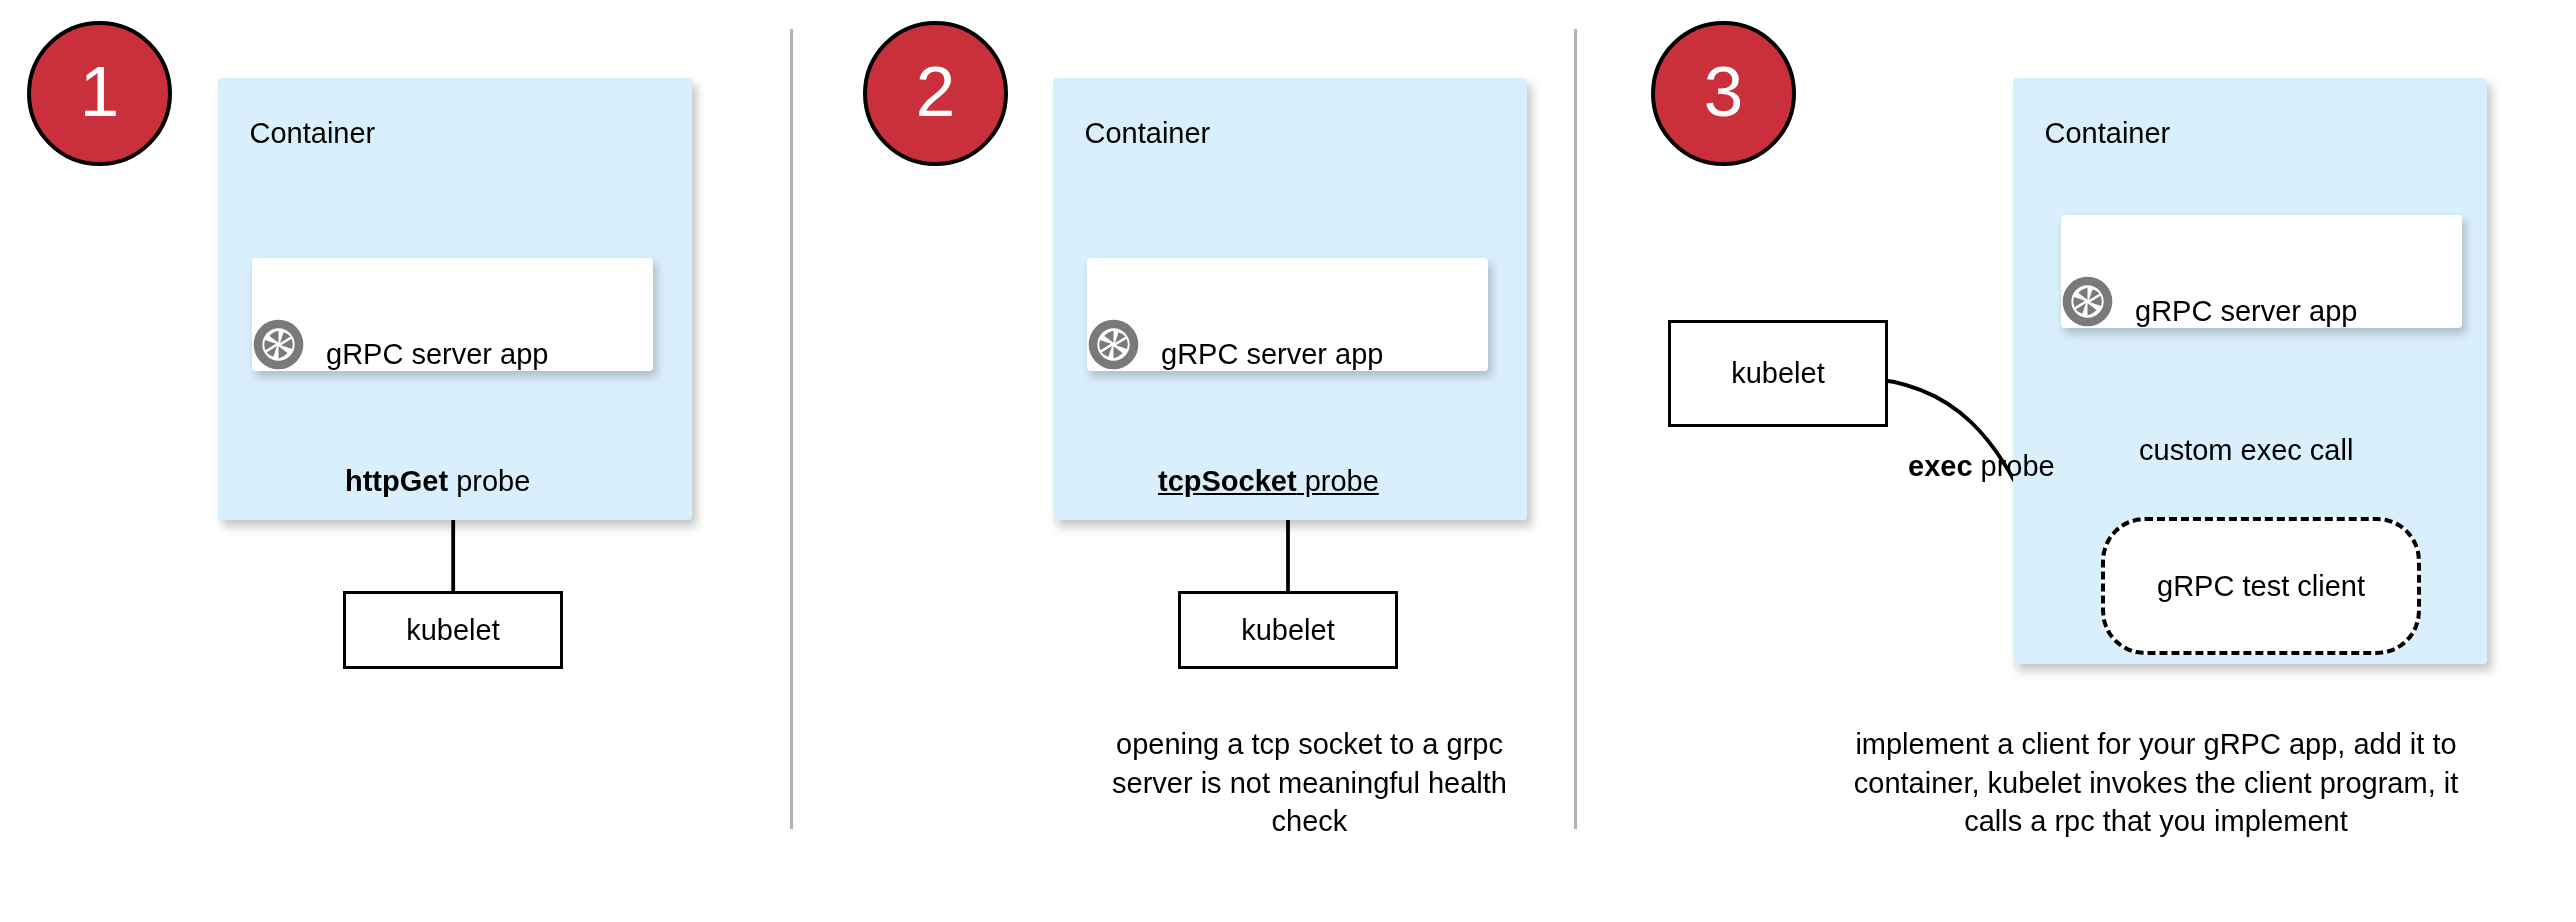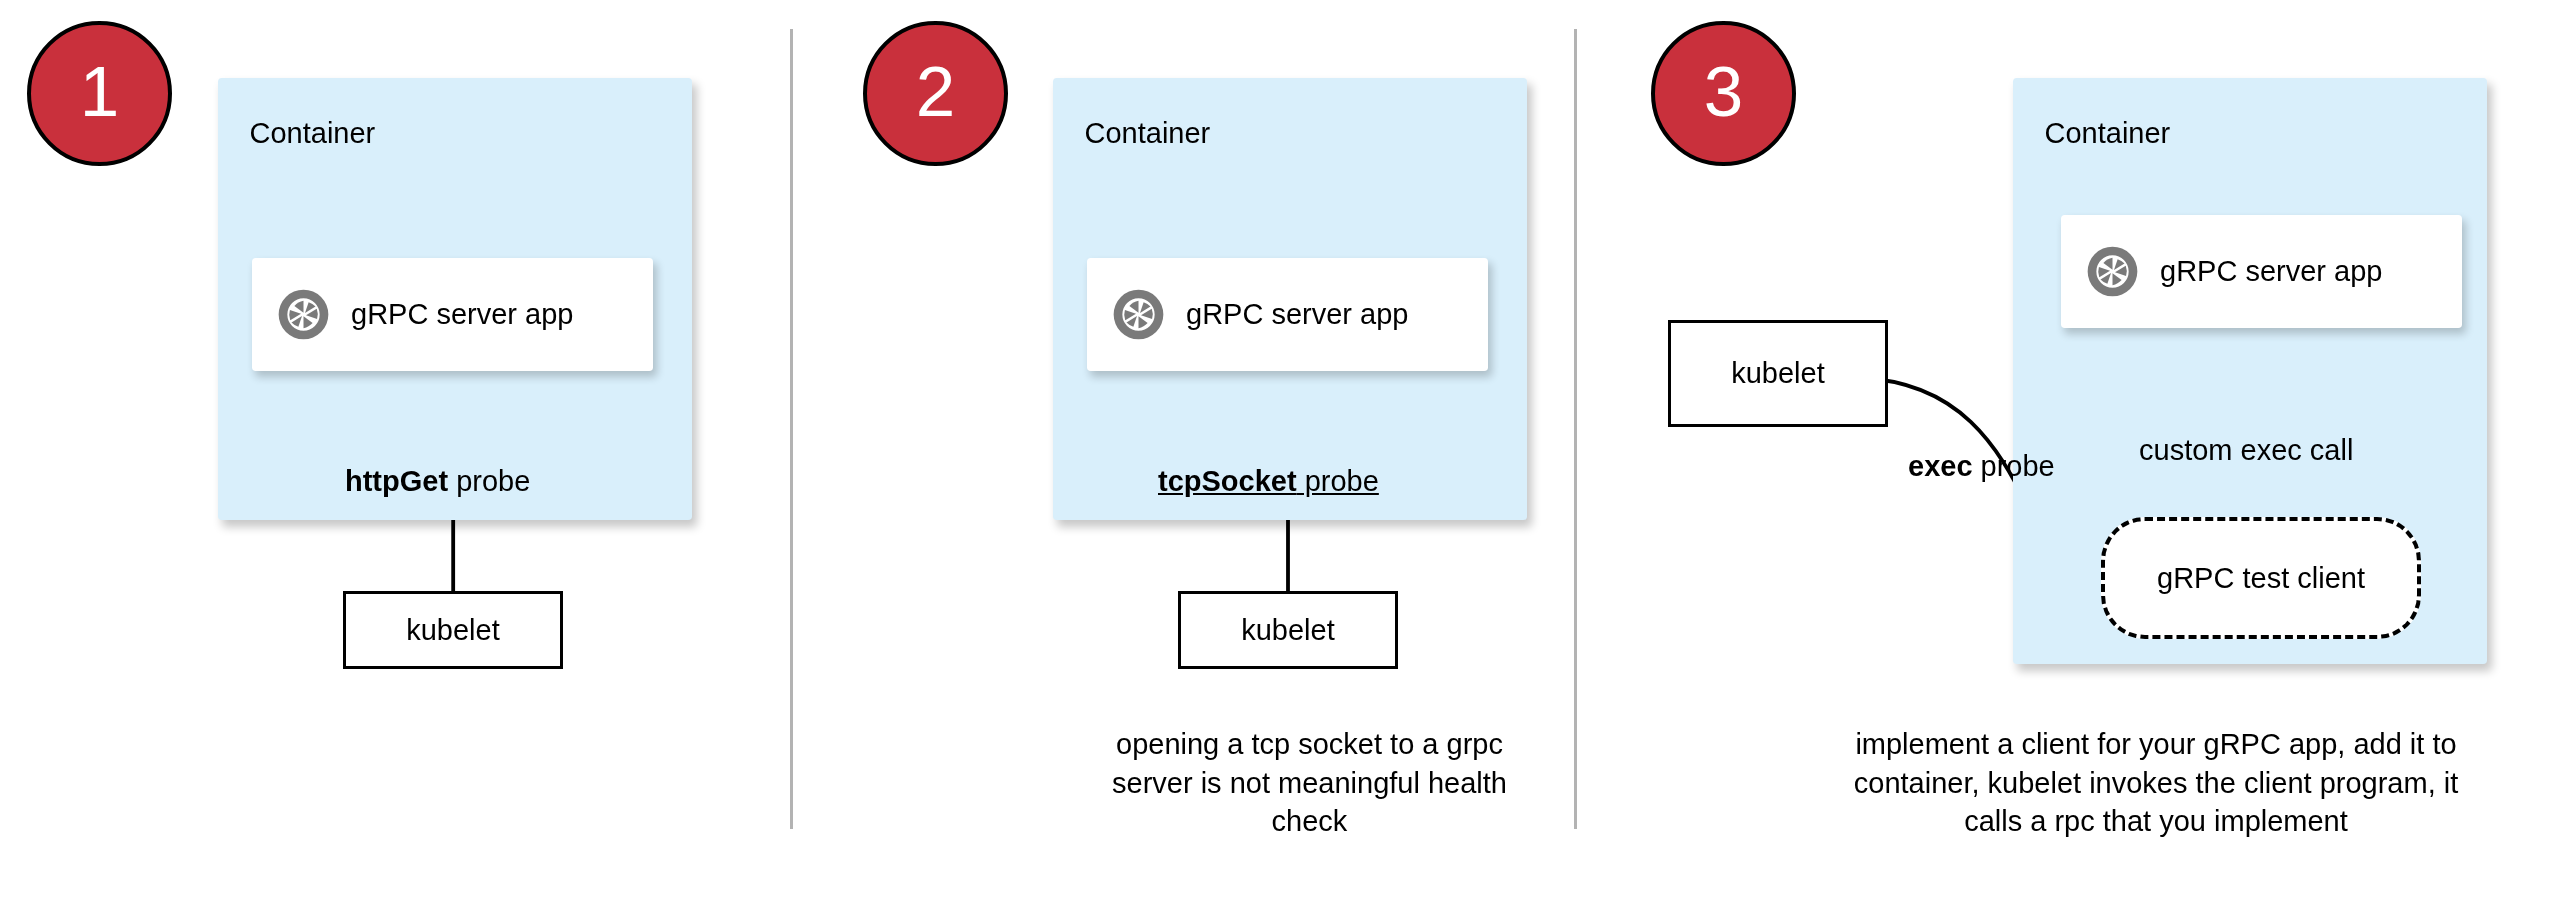--- a/index.html
+++ b/index.html
@@ -74,9 +74,8 @@
     border-radius: 3.8px;
     box-shadow: 3.8px 5.7px 8.6px rgba(0,0,0,0.20);
     display: flex;
-    align-items: center;
+    align-items: flex-end;
     box-sizing: border-box;
-    padding-left: 25px;
   }
   .grpc-logo {
     width: 53px;

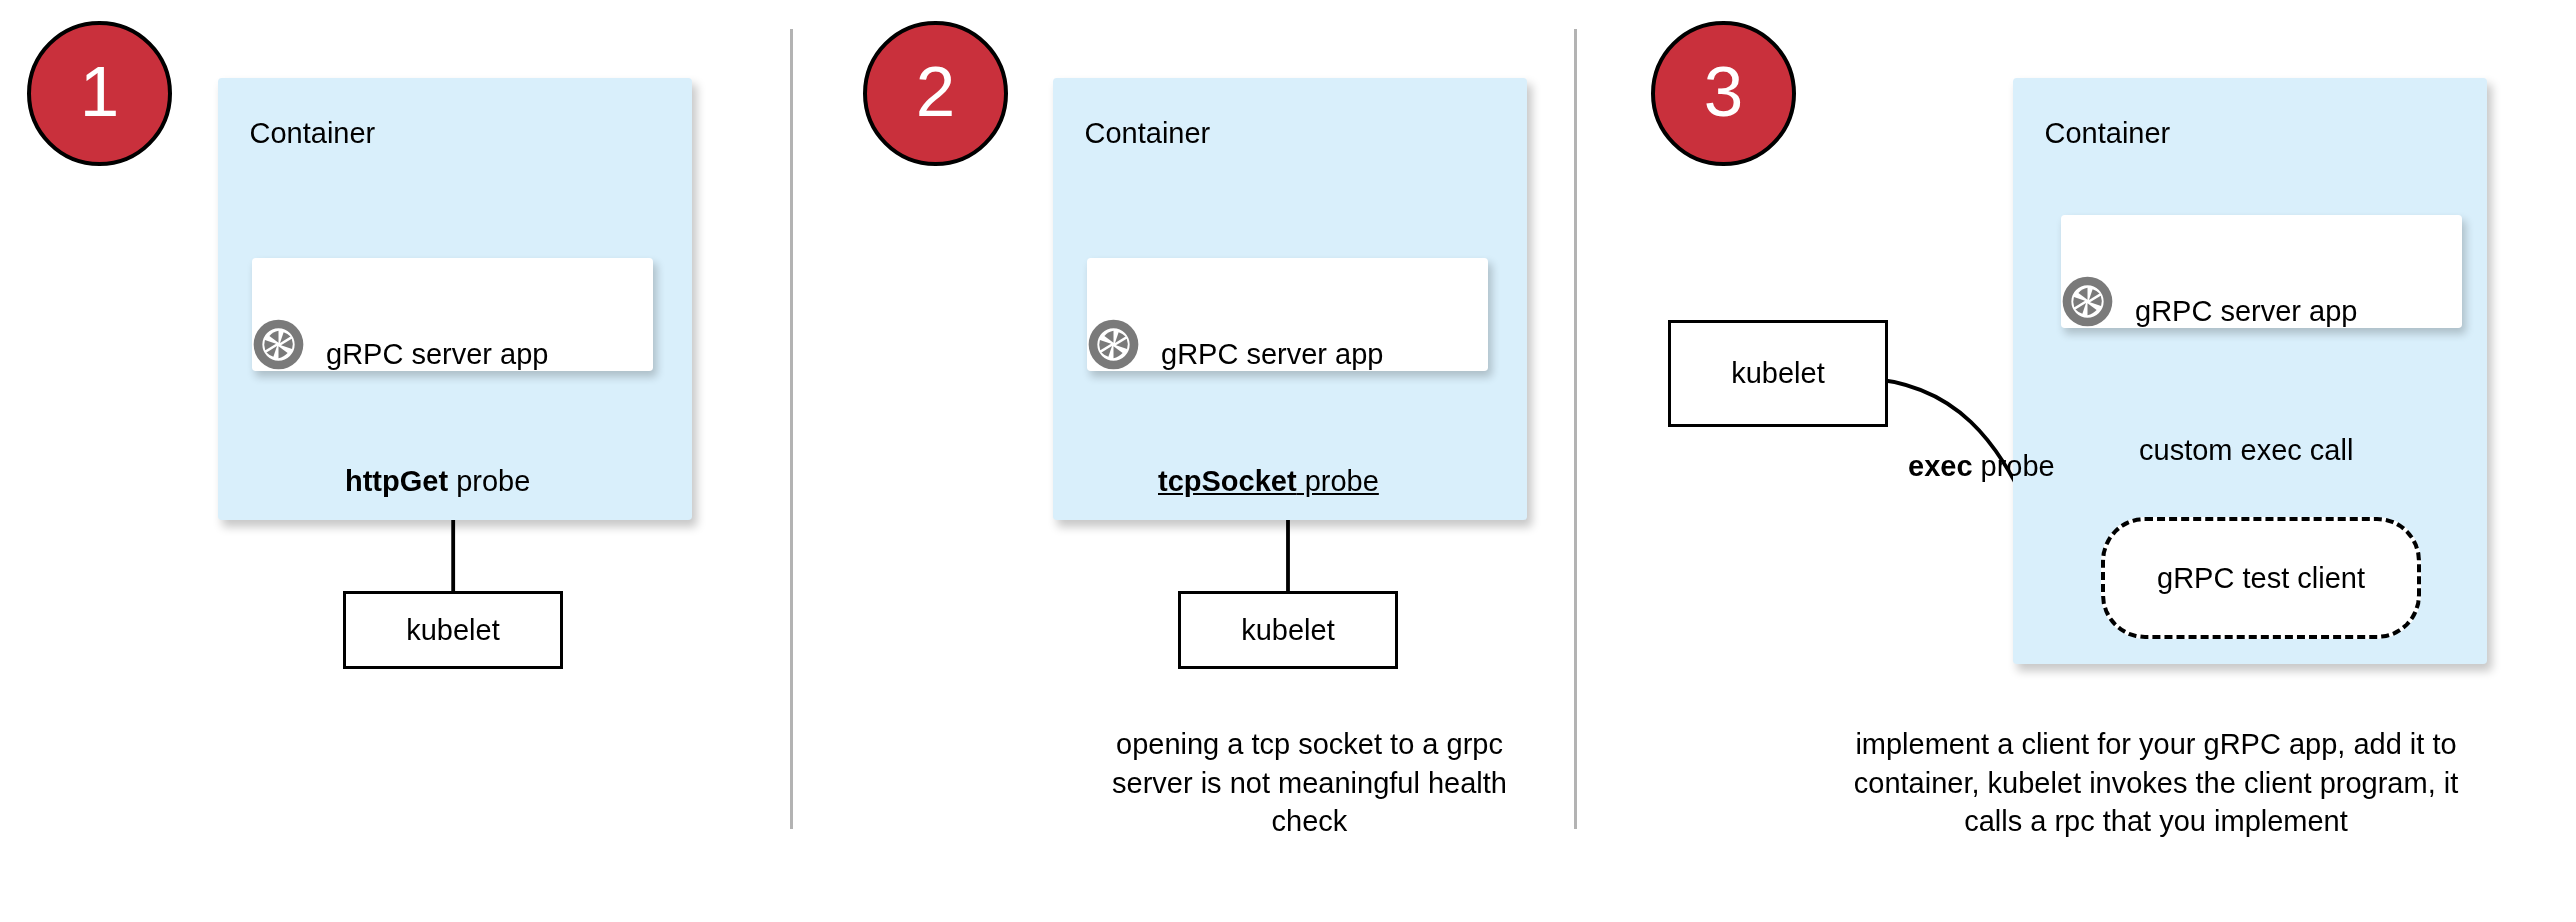--- a/index.html
+++ b/index.html
@@ -300,7 +300,7 @@
 
   <div class="edge-label" style="left:2139px; top:434px;">custom exec call</div>
 
-  <div class="test-client" style="left:2101px; top:517px; width:320px; height:122px;">
+  <div class="test-client" style="left:2101px; top:517px; width:320px; height:138px;">
     <span class="test-client-label">gRPC test client</span>
   </div>
 

